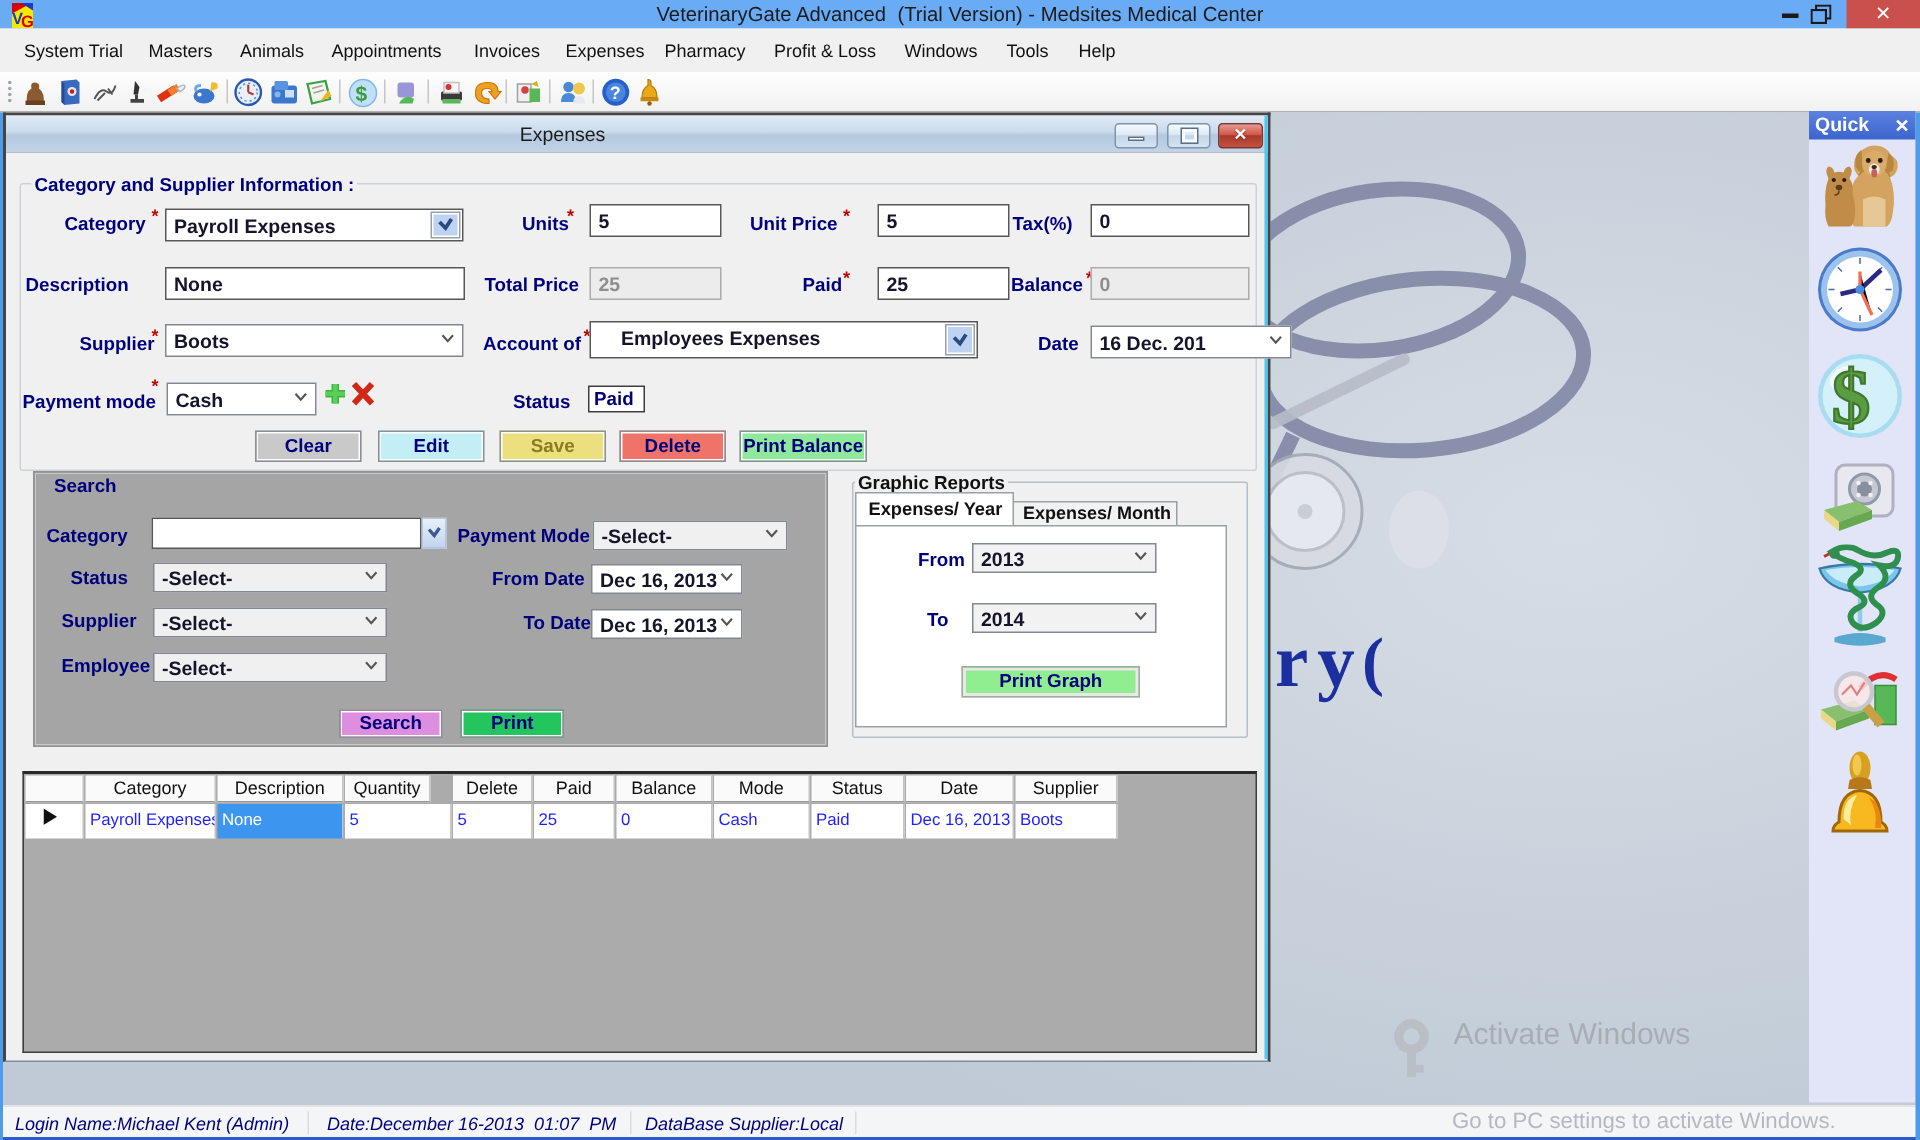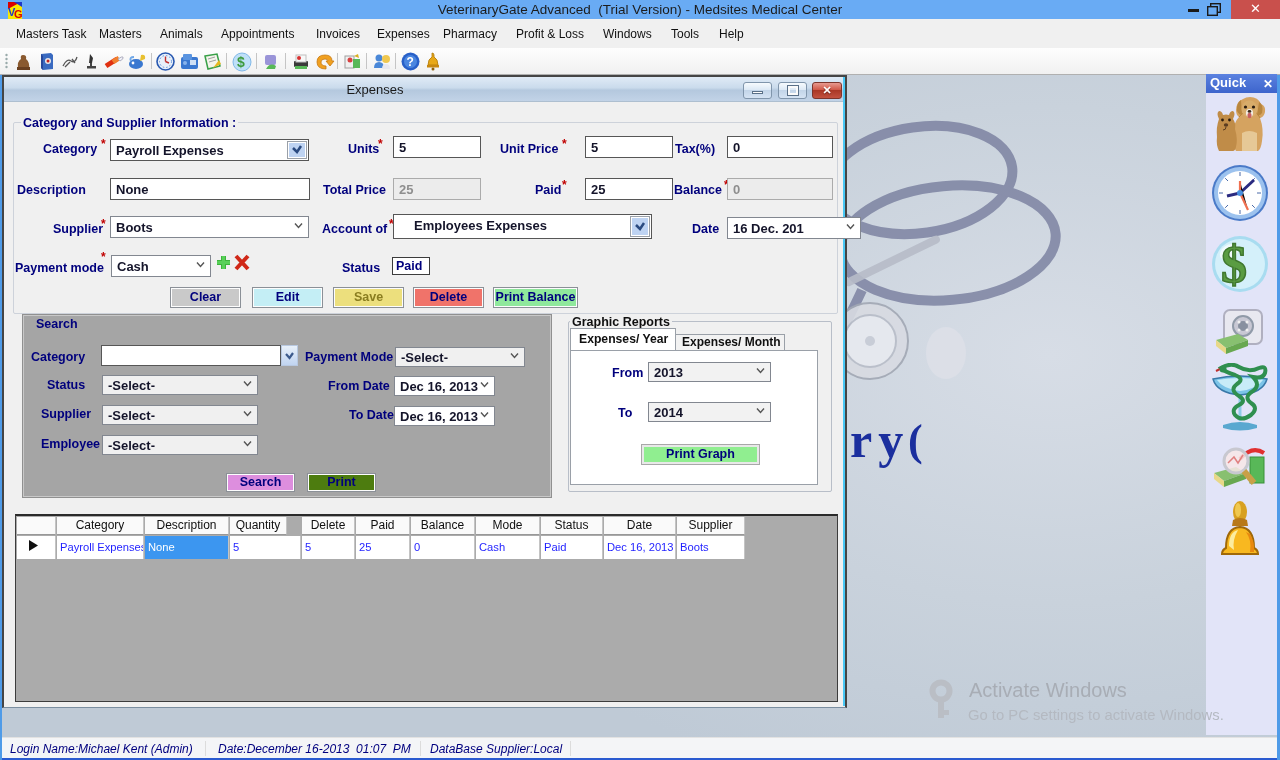--- a/index.html
+++ b/index.html
@@ -72,7 +72,7 @@
 <div class="abs" id="closebtn">✕</div>
 
 <div class="abs" id="menubar">
-<span class="menu" style="left:16px">Masters Task</span>
+<span class="menu" style="left:16px">System Trial</span>
 <span class="menu" style="left:99px">Masters</span>
 <span class="menu" style="left:160px">Animals</span>
 <span class="menu" style="left:221px">Appointments</span>

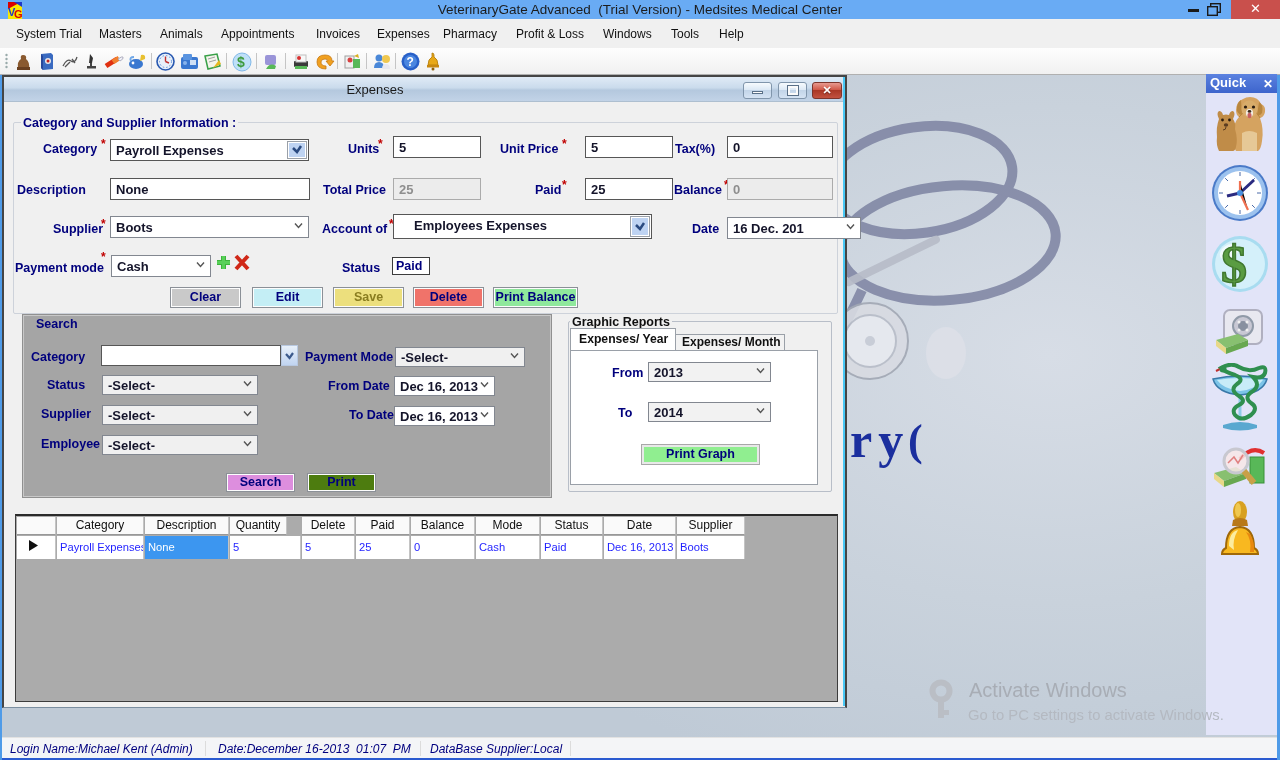--- a/index.html
+++ b/index.html
@@ -461,7 +461,7 @@
         </div>
     </div>
     <div class="btn" style="left:222px;top:396px;width:69px;height:19px;background:#dd8ede;line-height:17px">Search</div>
-    <div class="btn" style="left:303px;top:396px;width:69px;height:19px;background:#4d7c0f;line-height:17px">Print</div>
+    <div class="btn" style="left:303px;top:396px;width:69px;height:19px;background:#22c55e;line-height:17px">Print</div>
 
     <div class="gbox" style="left:564px;top:244px;width:264px;height:171px;border-color:#b8bec8"></div>
     <div class="glabel" style="left:566px;top:238px;color:#101010">Graphic Reports</div>

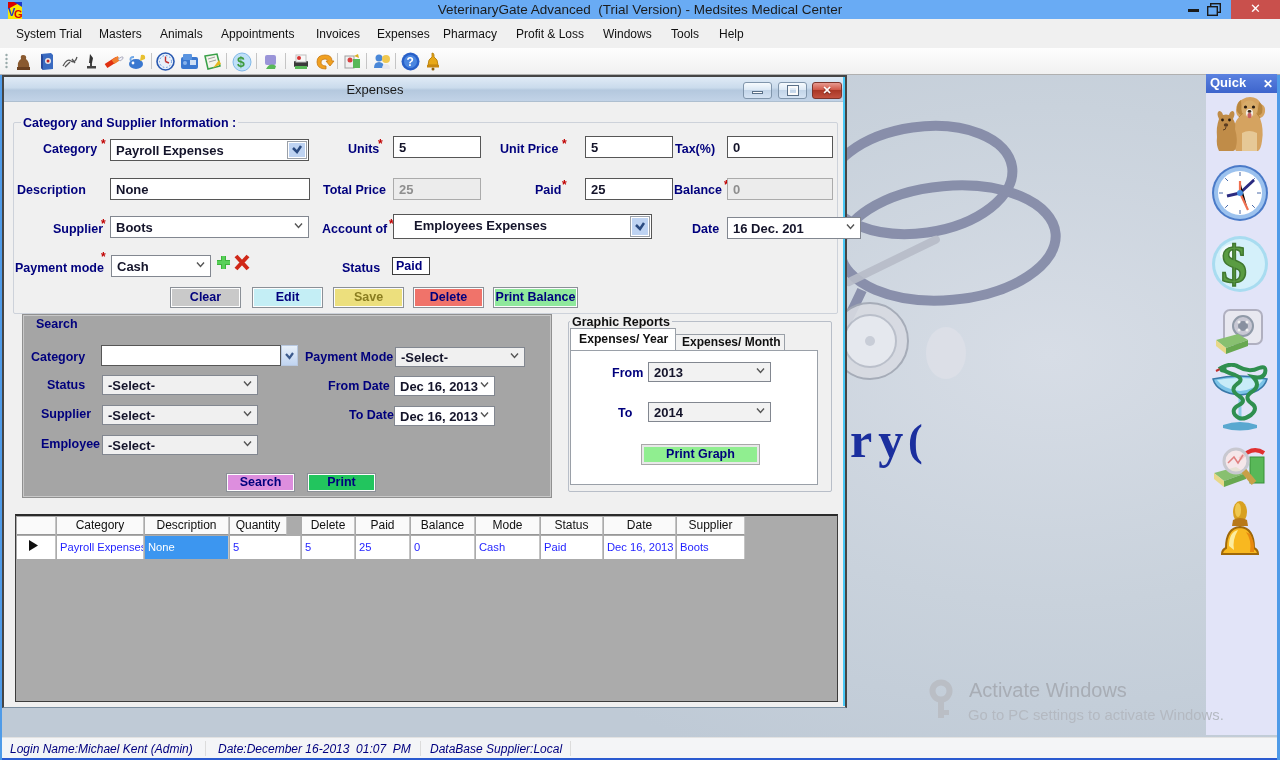--- a/index.html
+++ b/index.html
@@ -16,7 +16,7 @@
 
 #mdi{left:0;top:75px;width:1280px;height:662px;background:radial-gradient(700px 450px at 1050px 280px,#d7dde6 0%,#c9d2dc 55%,#bfcad6 100%);}
 #activate{left:969px;top:679px;color:#a8adb5;font-size:20px;z-index:10;}
-#activate2{left:968px;top:707px;color:#b4b9c1;font-size:14.8px;z-index:10;}
+#activate2{left:968px;top:740px;color:#b4b9c1;font-size:14.8px;z-index:10;}
 
 #statusbar{left:0;top:737px;width:1280px;height:21px;background:#f4f5f7;border-top:1px solid #e2e2e2;font-size:12px;color:#00007f;}
 #statusbar span{position:absolute;top:4px;font-style:italic;}

